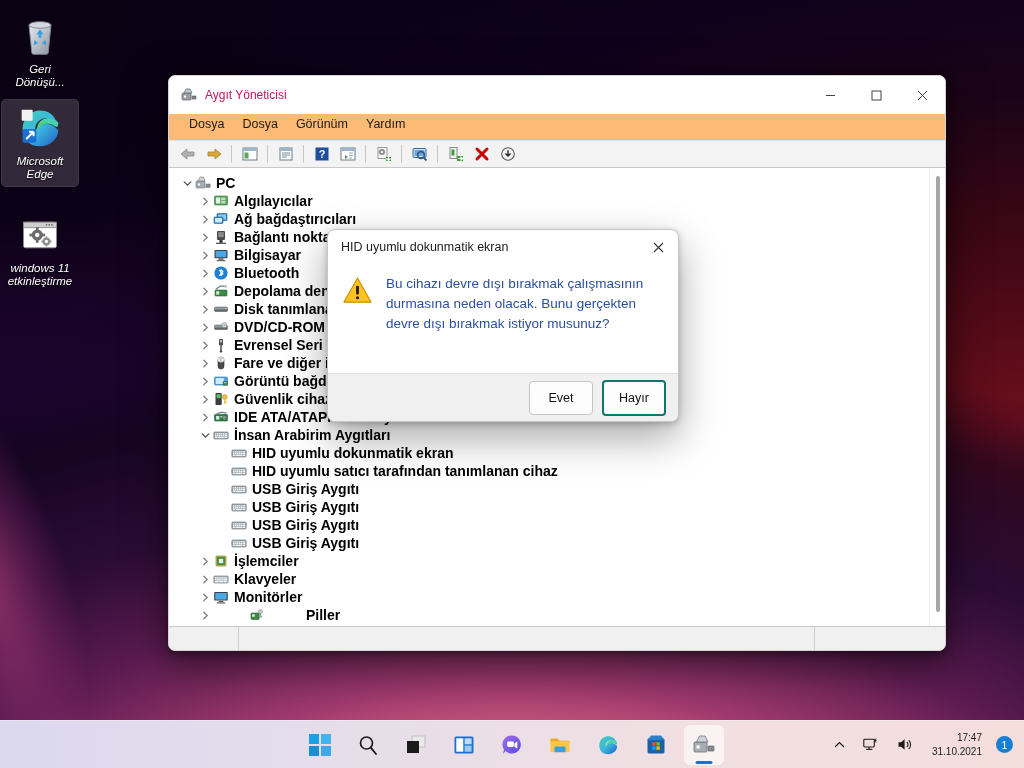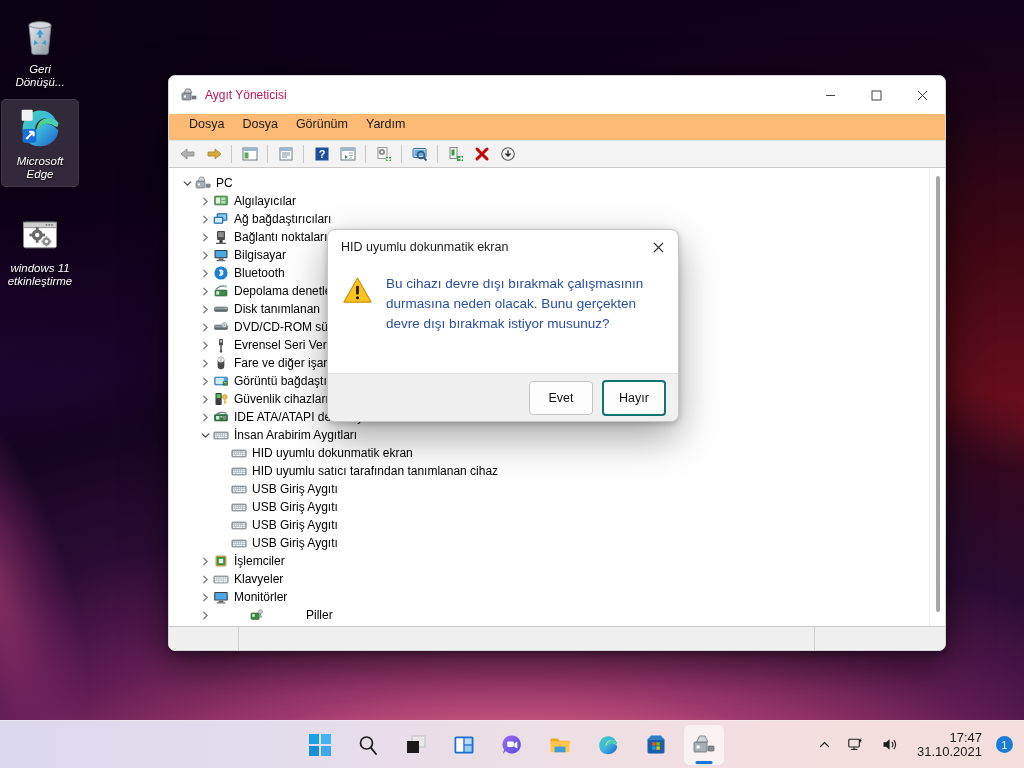--- a/index.html
+++ b/index.html
@@ -103,7 +103,7 @@
     color: #6a6a6a; font-size: 9px; flex: 0 0 auto;
   }
   .ticon { width: 16px; height: 16px; margin-right: 5px; flex: 0 0 auto; }
-  .tlabel { font-size: 12px; }
+  .tlabel { font-size: 14px; font-weight: bold; }
 
   #dm-scrollbar {
     width: 16px; flex: 0 0 auto; background: #ffffff;

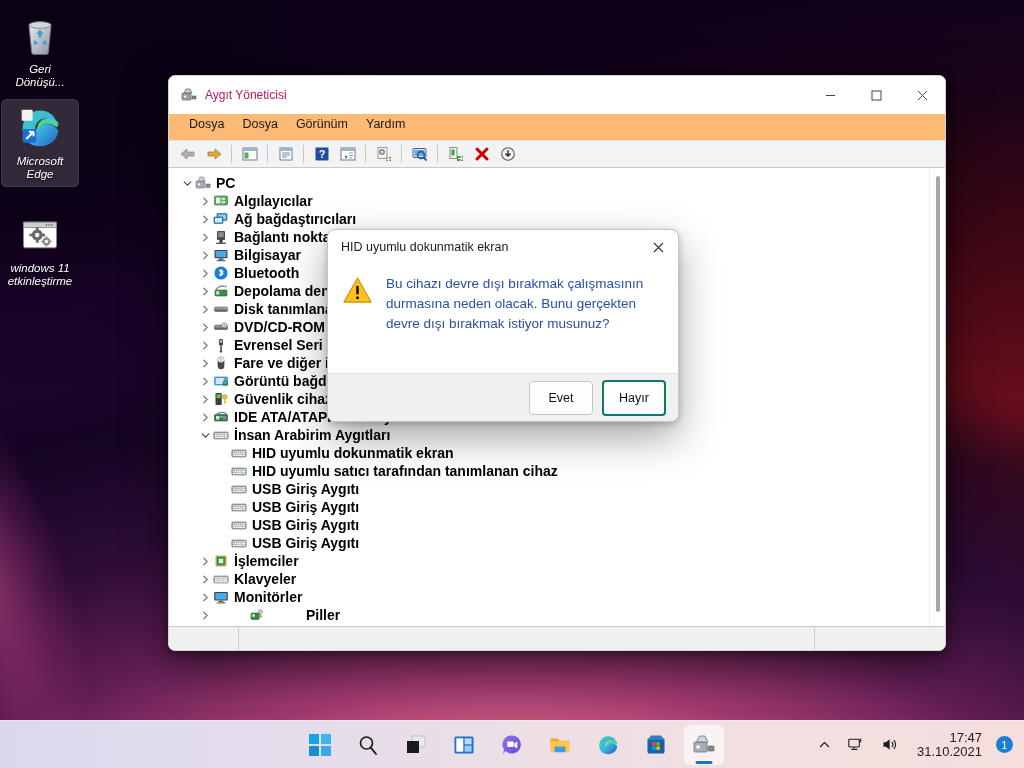--- a/index.html
+++ b/index.html
@@ -183,7 +183,7 @@
   .tray-btn { display: flex; align-items: center; justify-content: center; padding: 5px 4px; border-radius: 4px; color: #1c1c1c; }
   #tb-clock {
     display: flex; flex-direction: column; align-items: flex-end;
-    font-size: 13px; color: #1c1c1c; line-height: 14px; padding: 2px 5px; border-radius: 4px;
+    font-size: 10px; color: #1c1c1c; line-height: 14px; padding: 2px 5px; border-radius: 4px;
   }
   #tb-badge {
     width: 17px; height: 17px; border-radius: 50%; background: #1a7fd4;

